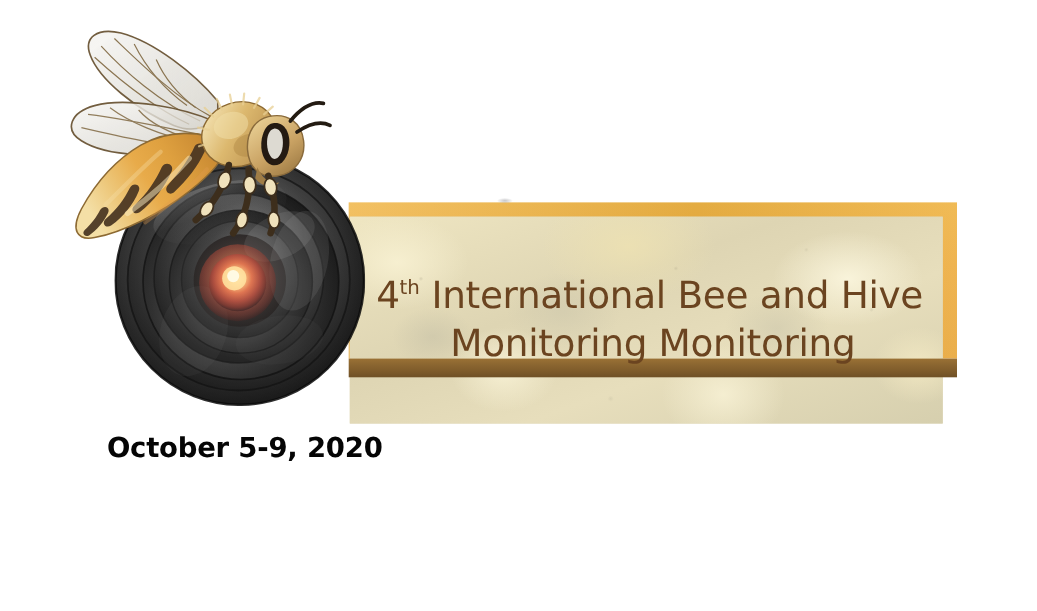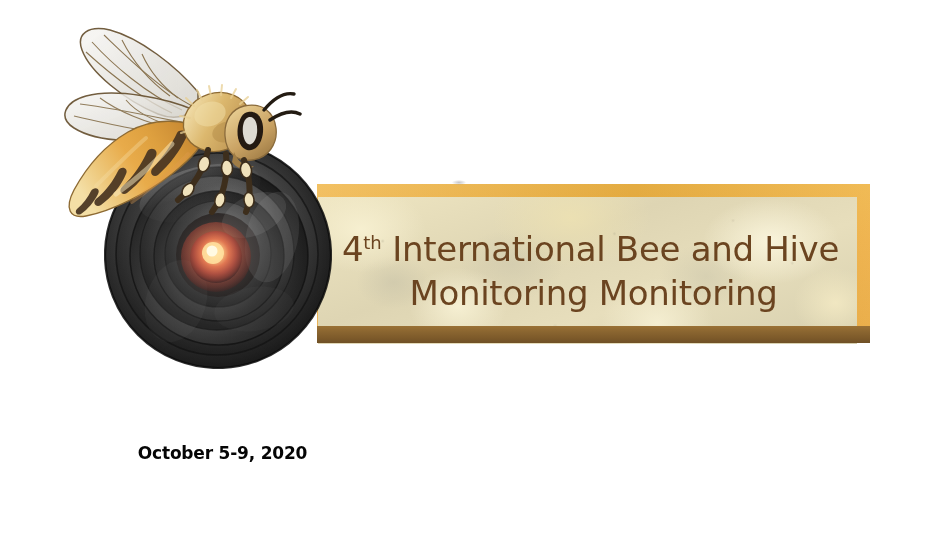--- a/index.html
+++ b/index.html
@@ -30,7 +30,7 @@
     left: 317px;
     top: 184px;
     width: 553px;
-    height: 160px;
+    height: 201px;
   }
   
   .banner-frame {

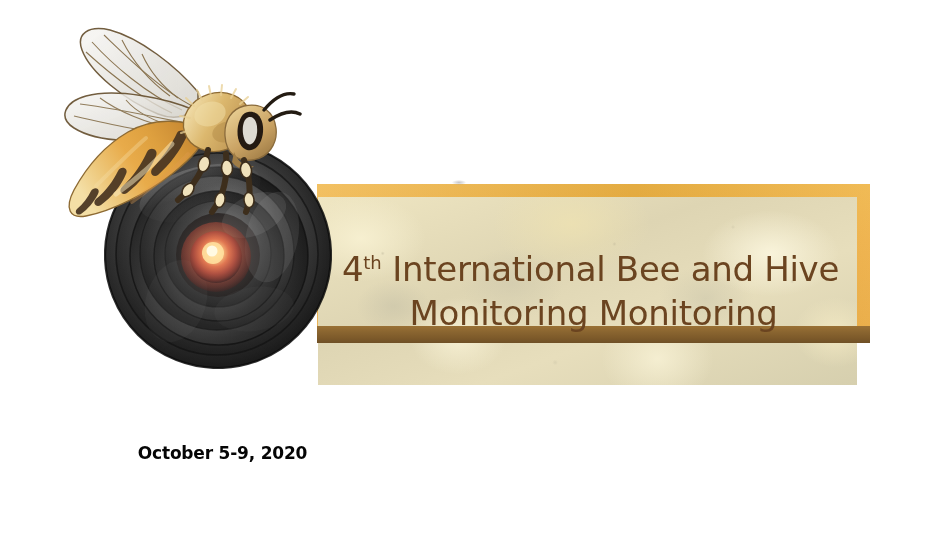--- a/index.html
+++ b/index.html
@@ -168,12 +168,11 @@
     display: inline-block;
     font-family: "DejaVu Sans", "Liberation Sans", sans-serif;
     font-weight: bold;
-    font-size: 17px;
+    font-size: 25px;
     line-height: 30px;
     color: #050505;
     letter-spacing: -0.2px;
     margin-left: -498px;
-    margin-top: 46px;
   }
 </style>
 </head>

